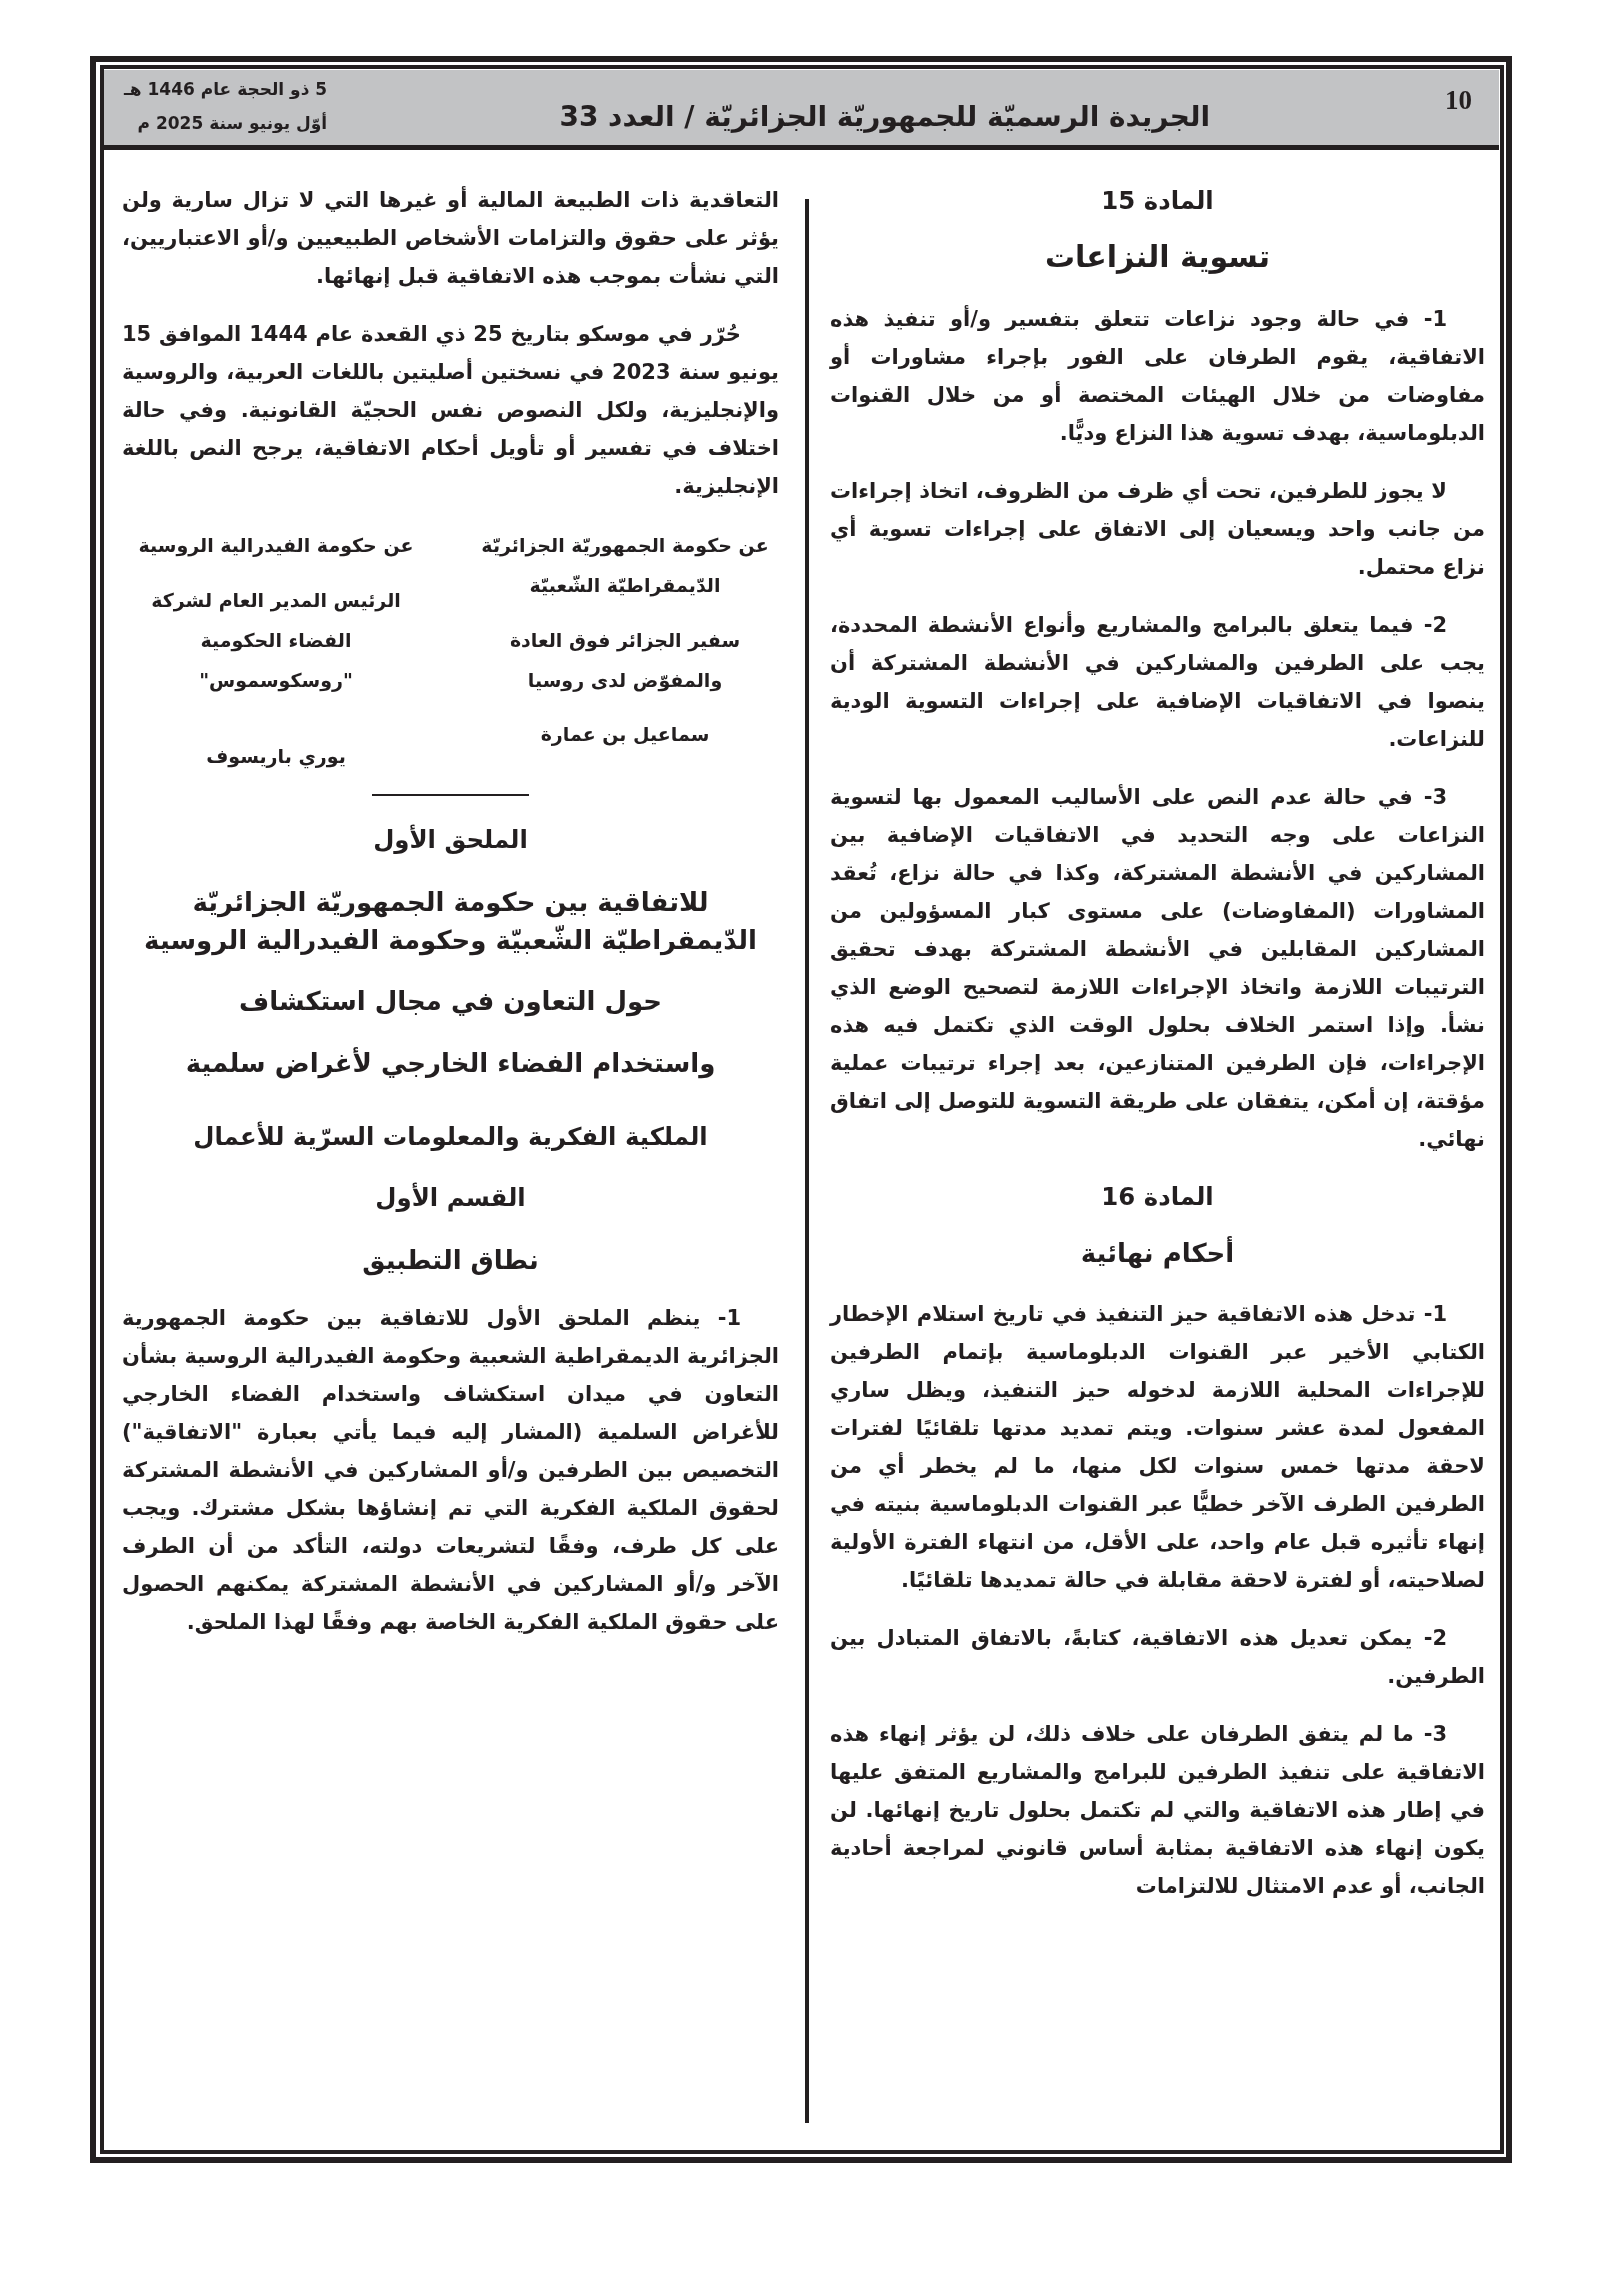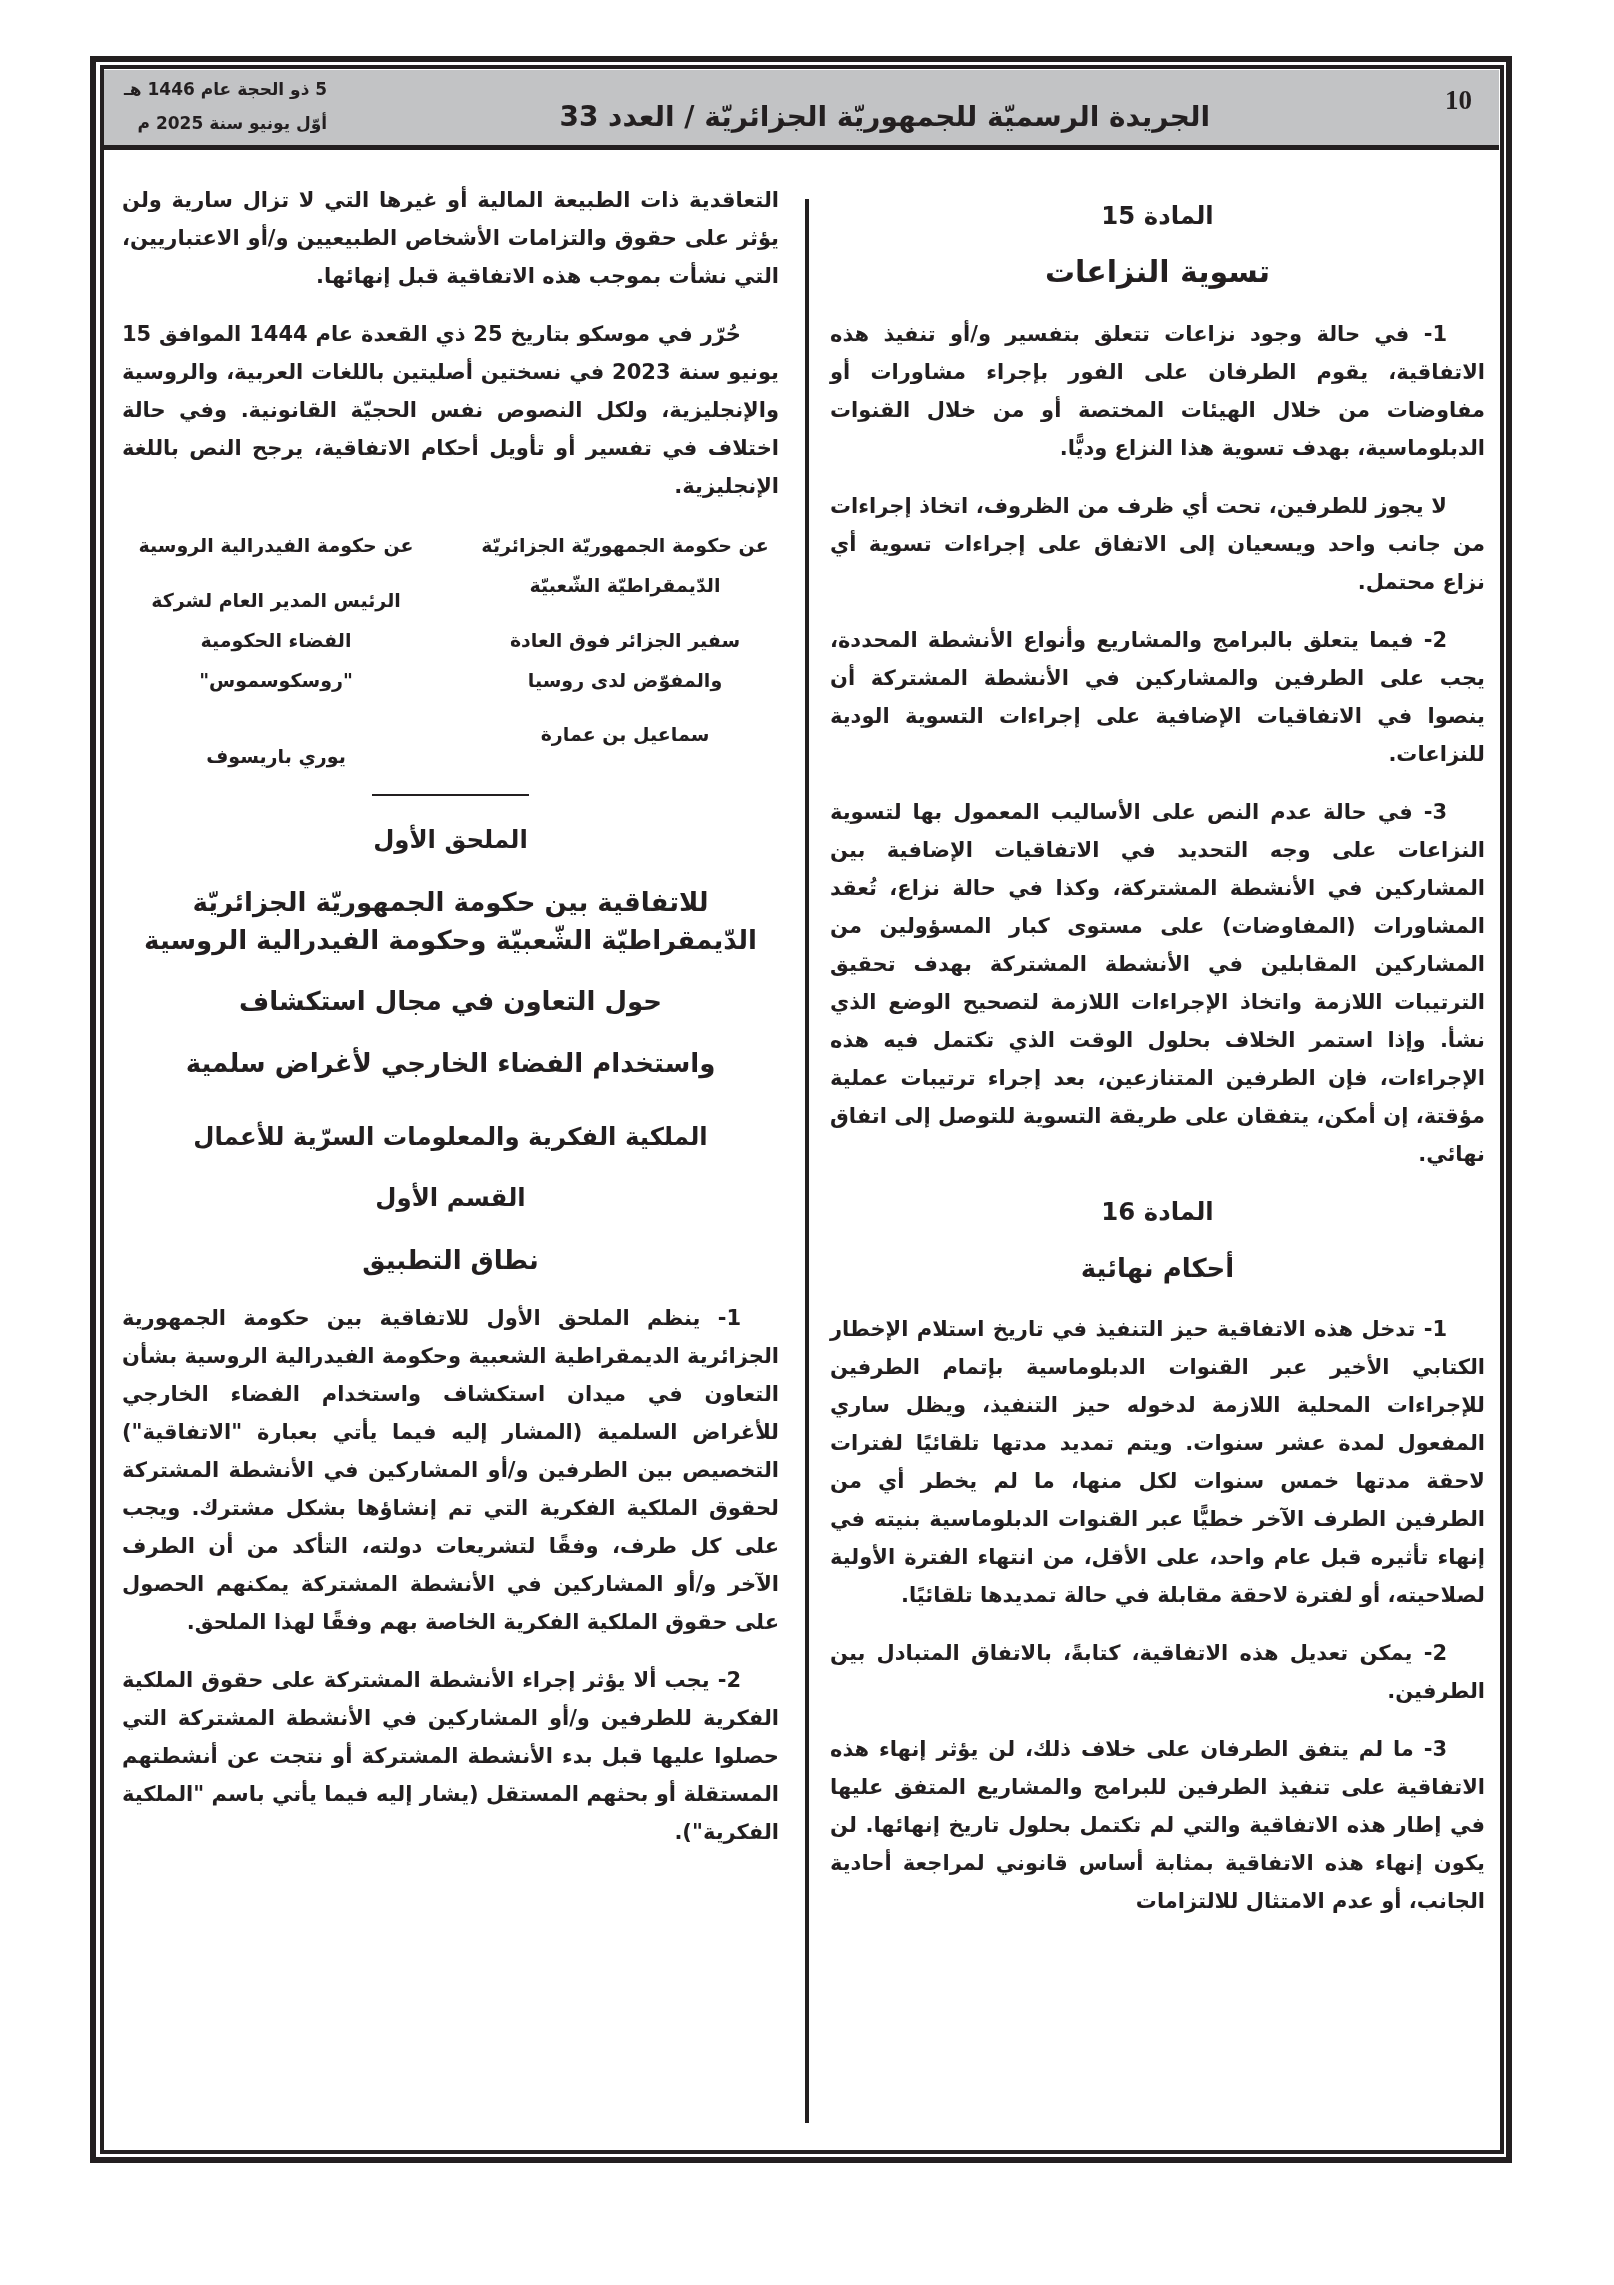--- a/index.html
+++ b/index.html
@@ -61,7 +61,7 @@
 
 <div class="column col-right">
   <section>
-    <h2 class="heading" style="margin-top:16px;margin-bottom:18px;text-align:center;">المادة 15</h2>
+    <h2 class="heading" style="margin-top:1px;margin-bottom:18px;text-align:center;">المادة 15</h2>
     <h2 class="heading" style="font-size:30px;margin-bottom:23.5px;">تسوية النزاعات</h2>
     <p class="para">1- في حالة وجود نزاعات تتعلق بتفسير و/أو تنفيذ هذه الاتفاقية، يقوم الطرفان على الفور بإجراء مشاورات أو مفاوضات من خلال الهيئات المختصة أو من خلال القنوات الدبلوماسية، بهدف تسوية هذا النزاع وديًّا.</p>
     <p class="para">لا يجوز للطرفين، تحت أي ظرف من الظروف، اتخاذ إجراءات من جانب واحد ويسعيان إلى الاتفاق على إجراءات تسوية أي نزاع محتمل.</p>

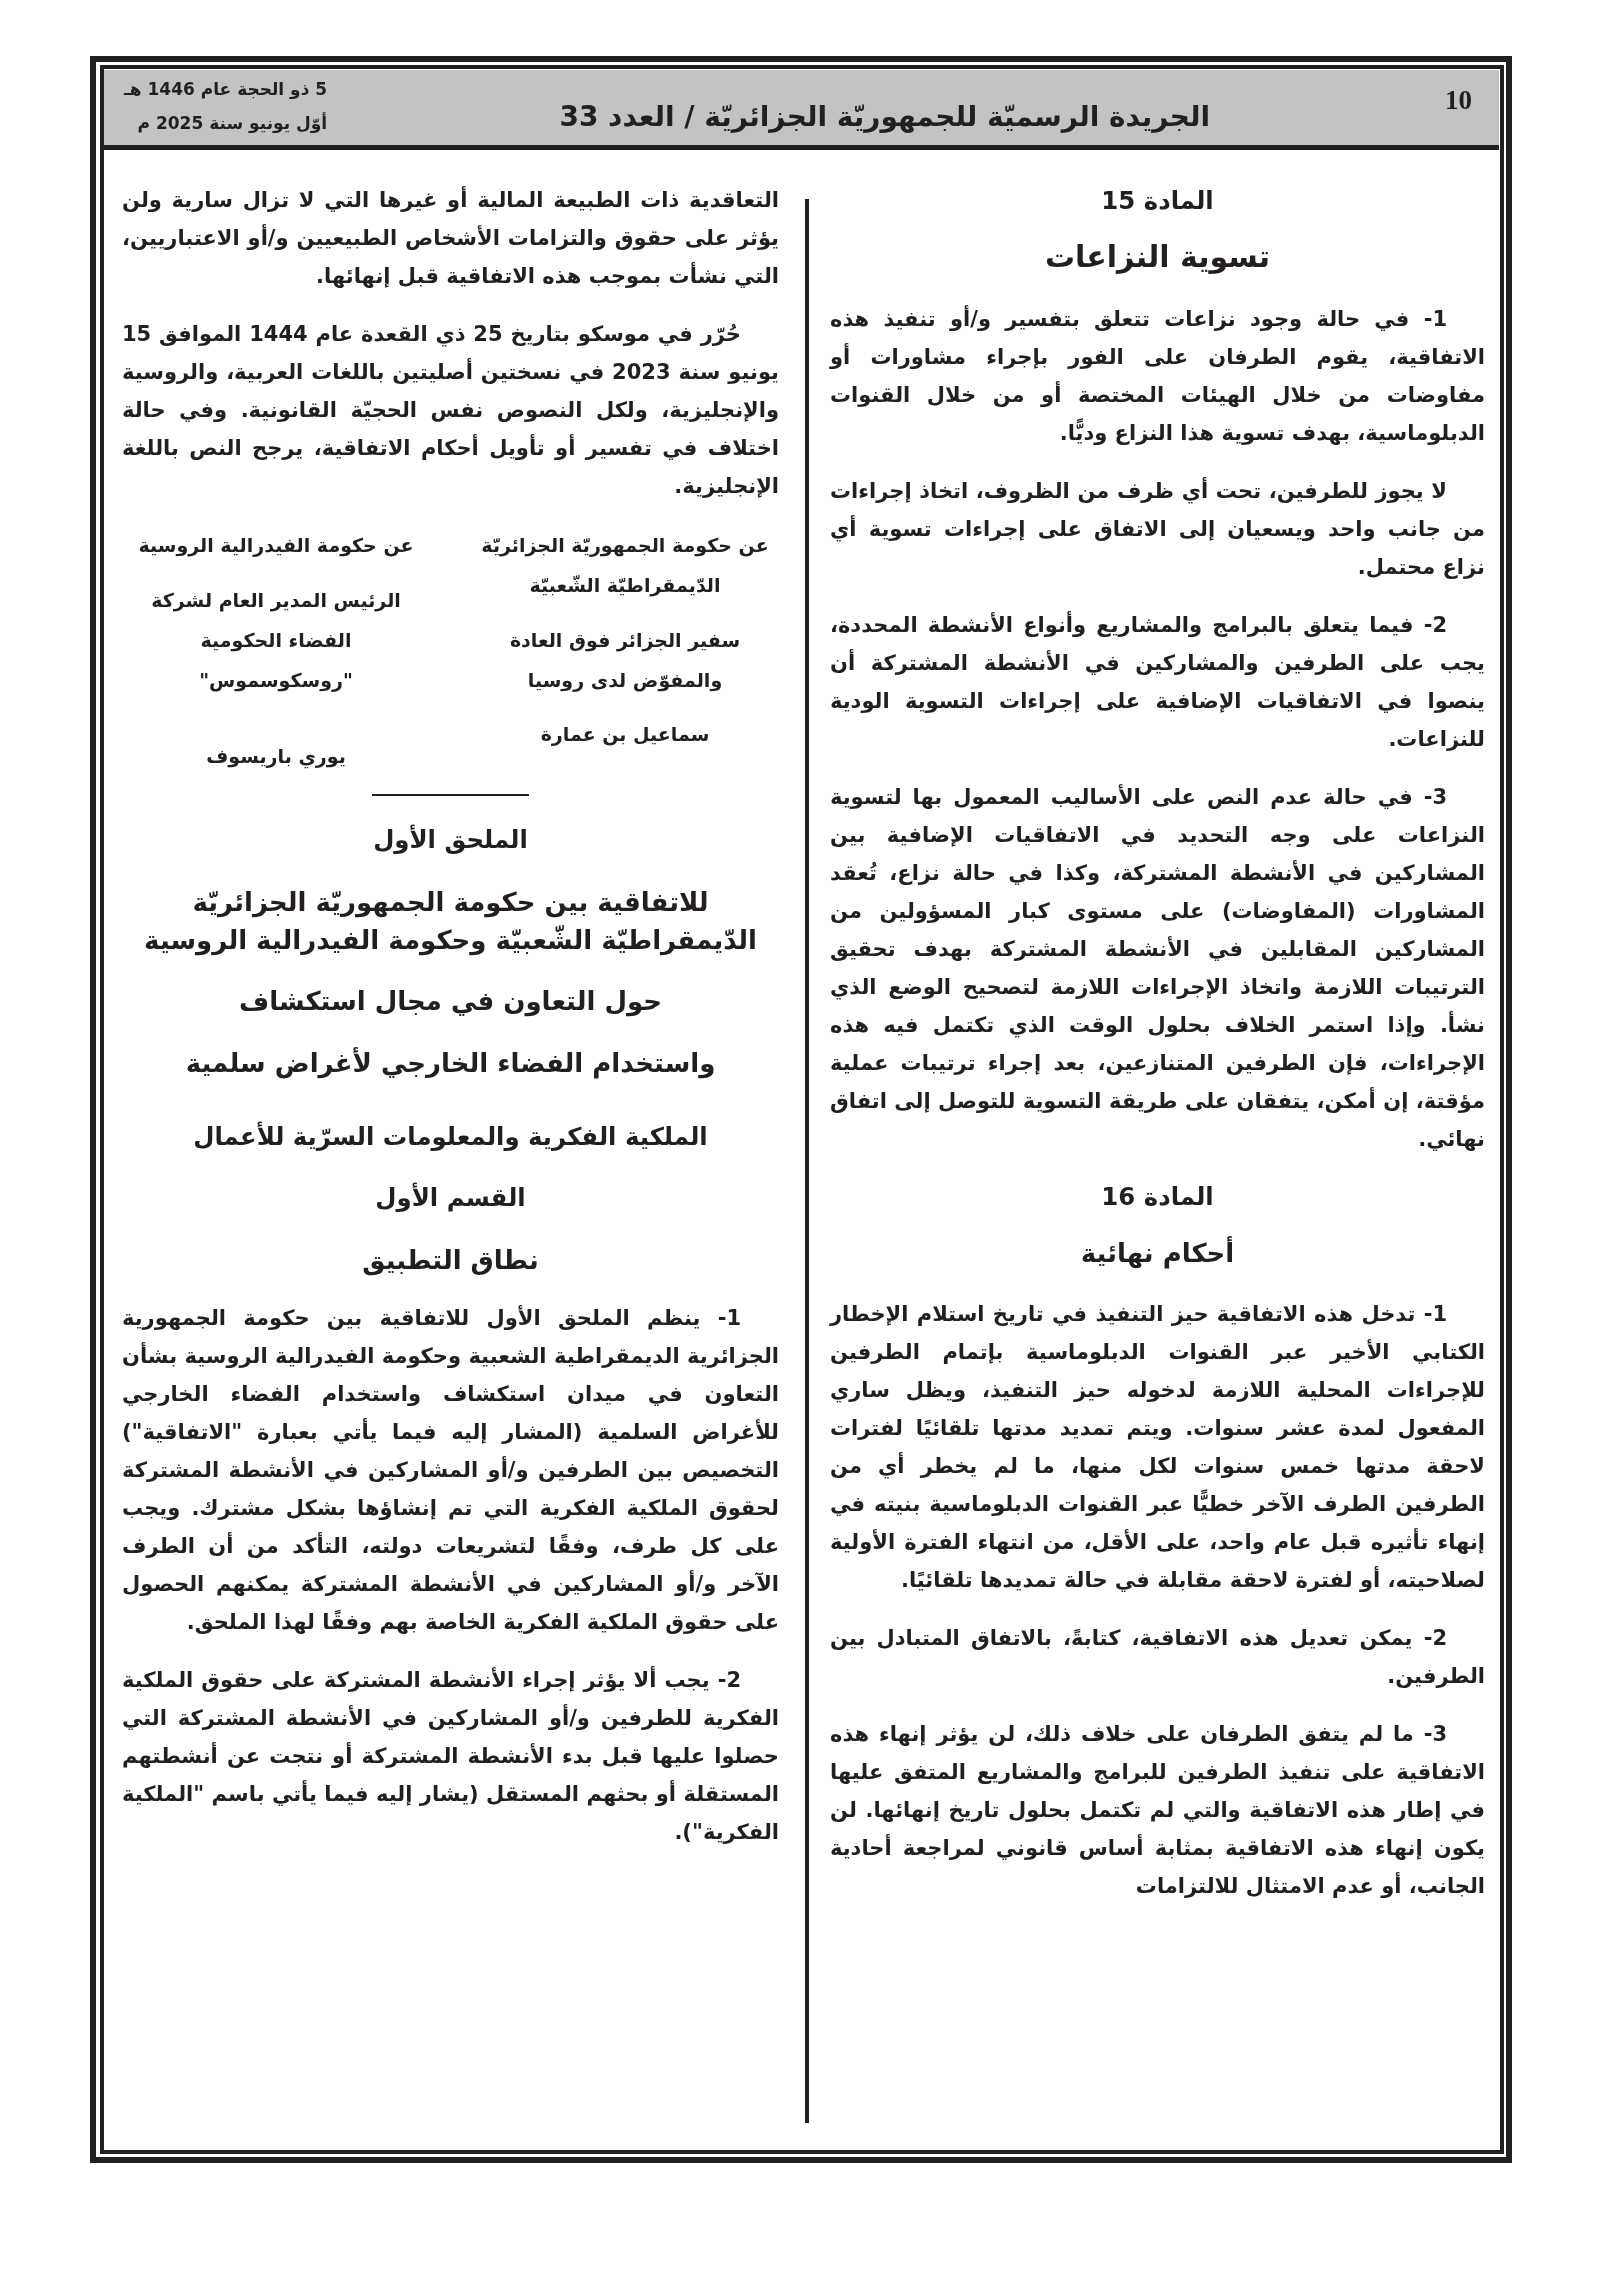--- a/index.html
+++ b/index.html
@@ -109,7 +109,6 @@
     <h2 class="heading">القسم الأول</h2>
     <h2 class="heading annex-title" style="margin-bottom:20px;">نطاق التطبيق</h2>
     <p class="para">1- ينظم الملحق الأول للاتفاقية بين حكومة الجمهورية الجزائرية الديمقراطية الشعبية وحكومة الفيدرالية الروسية بشأن التعاون في ميدان استكشاف واستخدام الفضاء الخارجي للأغراض السلمية (المشار إليه فيما يأتي بعبارة "الاتفاقية") التخصيص بين الطرفين و/أو المشاركين في الأنشطة المشتركة لحقوق الملكية الفكرية التي تم إنشاؤها بشكل مشترك. ويجب على كل طرف، وفقًا لتشريعات دولته، التأكد من أن الطرف الآخر و/أو المشاركين في الأنشطة المشتركة يمكنهم الحصول على حقوق الملكية الفكرية الخاصة بهم وفقًا لهذا الملحق.</p>
-    <p class="para">2- يجب ألا يؤثر إجراء الأنشطة المشتركة على حقوق الملكية الفكرية للطرفين و/أو المشاركين في الأنشطة المشتركة التي حصلوا عليها قبل بدء الأنشطة المشتركة أو نتجت عن أنشطتهم المستقلة أو بحثهم المستقل (يشار إليه فيما يأتي باسم "الملكية الفكرية").</p>
   </section>
 </div>
 

